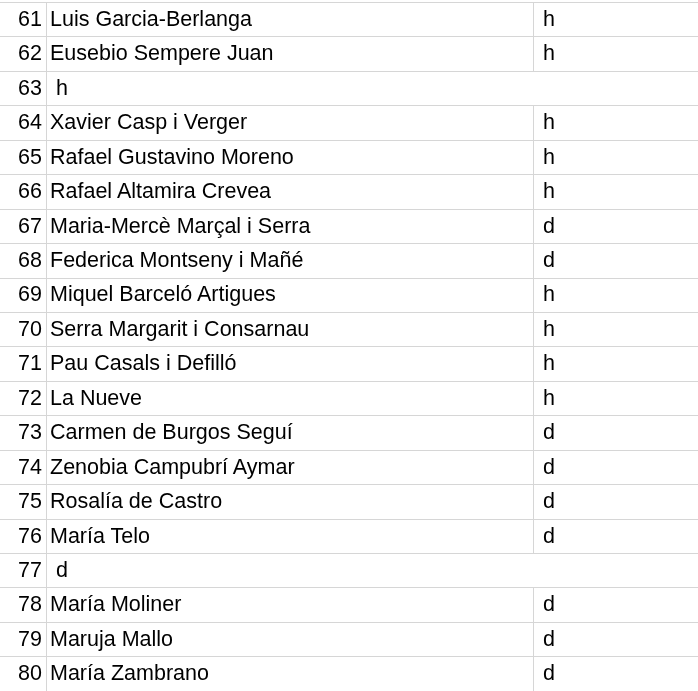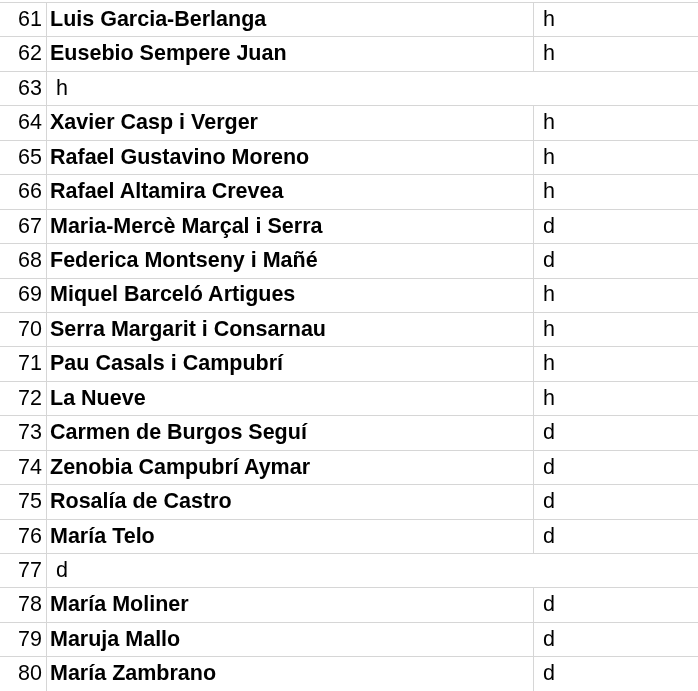--- a/index.html
+++ b/index.html
@@ -49,7 +49,6 @@
     flex: 0 0 487px;
     padding-left: 3px;
     border-right: 1.5px solid #d6d6d6;
-    font-weight: bold;
   }
   .cell-val {
     flex: 1 1 auto;

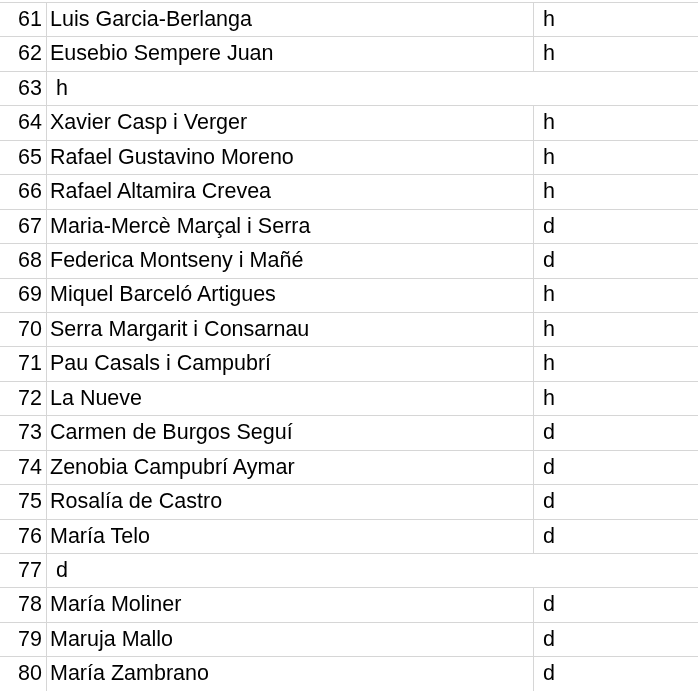--- a/index.html
+++ b/index.html
@@ -112,7 +112,7 @@
       </div>
       <div class="row">
         <div class="cell cell-num">71</div>
-        <div class="cell cell-name">Pau Casals i Campubrí</div>
+        <div class="cell cell-name">Pau Casals i Defilló</div>
         <div class="cell cell-val">h</div>
       </div>
       <div class="row">

